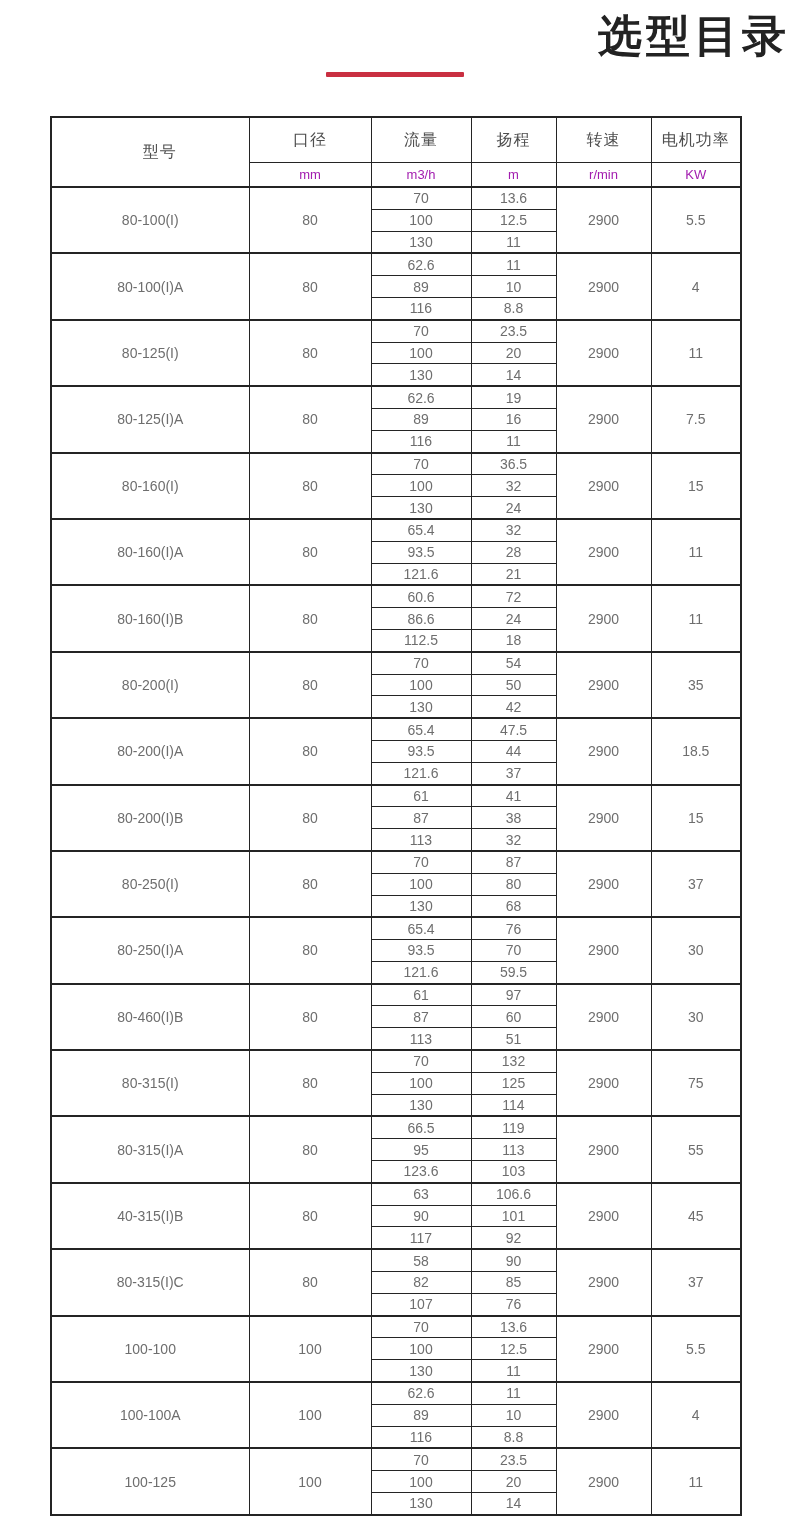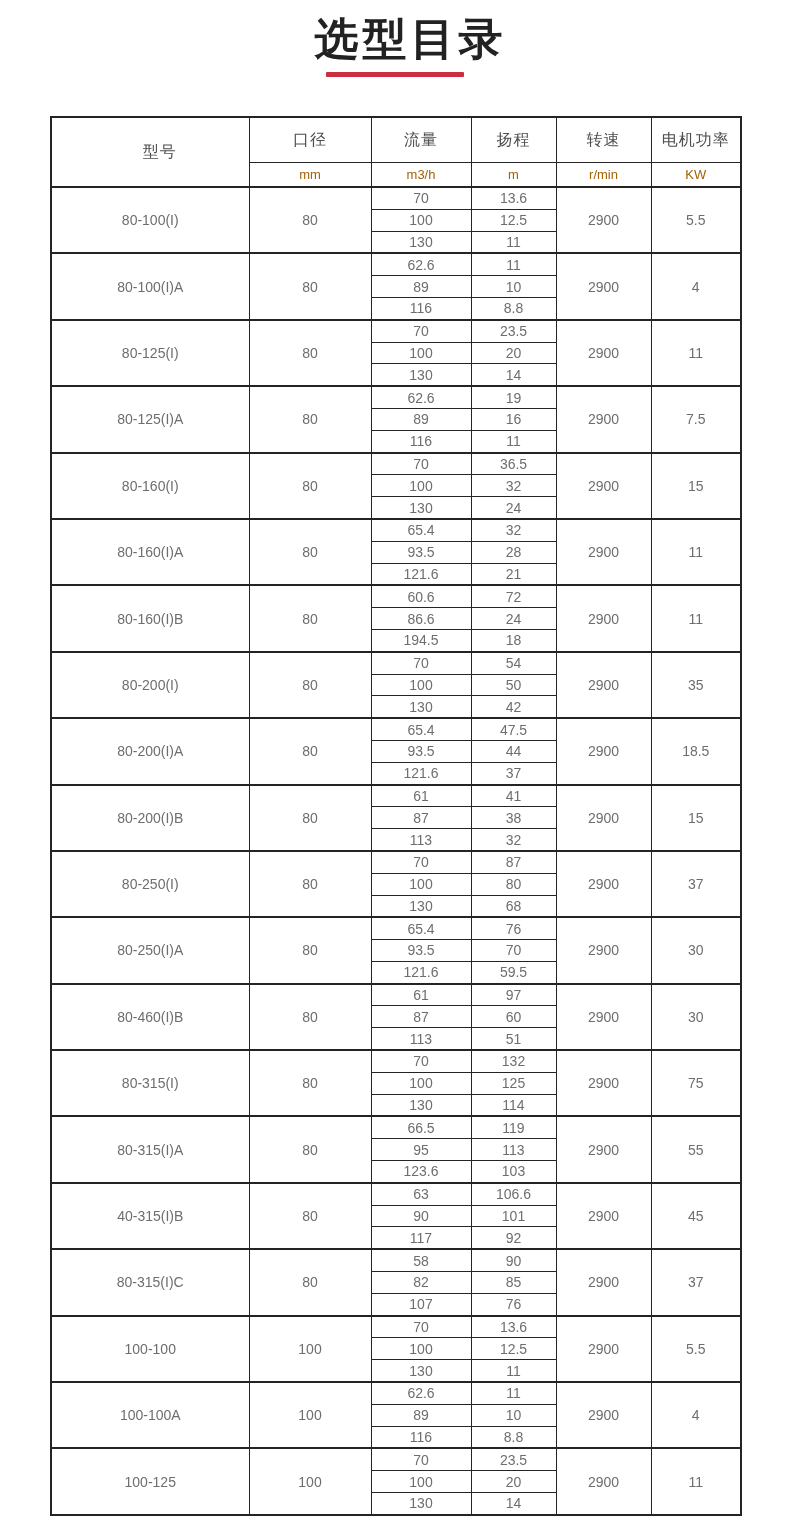--- a/index.html
+++ b/index.html
@@ -20,13 +20,13 @@
   .title {
     margin: 0;
     padding-top: 13px;
-    text-align: center;
+    text-align: right;
     font-size: 44px;
     line-height: 52px;
     font-weight: 700;
     letter-spacing: 4px;
     color: #222222;
-    font-family: Liberation Sans, sans-serif;
+    font-family: Liberation Mono, monospace;
     padding-left: 31px;
   }
   .title-underline {

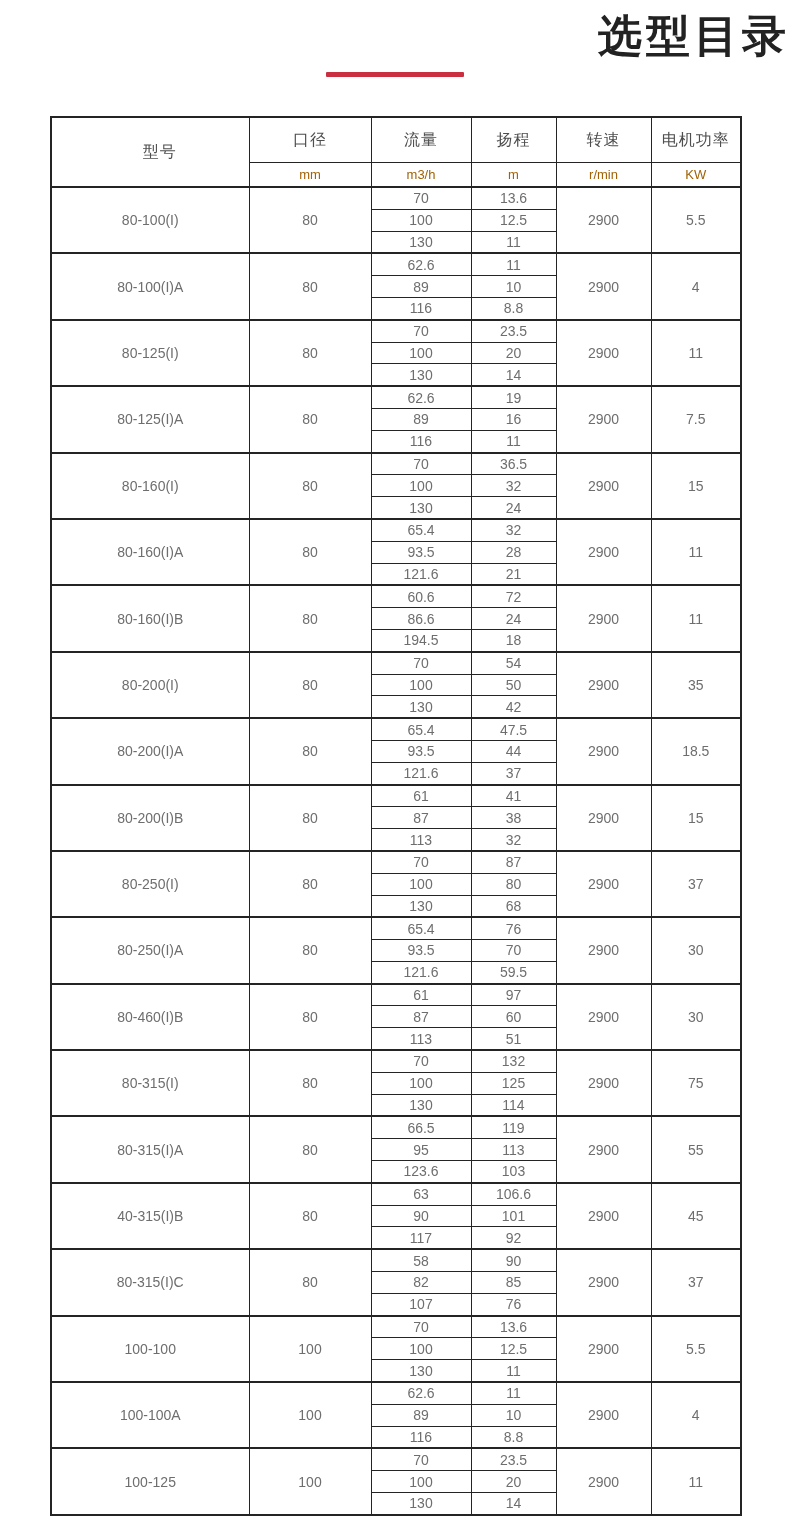--- a/index.html
+++ b/index.html
@@ -52,7 +52,7 @@
     white-space: nowrap;
   }
   thead tr.hrow1 th { height: 44px; font-size: 16px; font-weight: 400; color: #4e4e4e; letter-spacing: 1px; }
-  thead tr.hrow2 th { height: 23px; font-size: 13px; font-weight: 400; color: #a16207; }
+  thead tr.hrow2 th { height: 23px; font-size: 13px; font-weight: 400; color: #a21caf; }
   thead th.model-h { font-size: 16px; font-weight: 400; color: #4e4e4e; letter-spacing: 1px; padding-left: 19px; }
   tbody td { height: 20.8px; font-size: 14px; color: #6e6e6e; }
   tbody td.model-cell, tbody td.dn-cell, tbody td.speed-cell, tbody td.power-cell { font-size: 14px; color: #6e6e6e; }

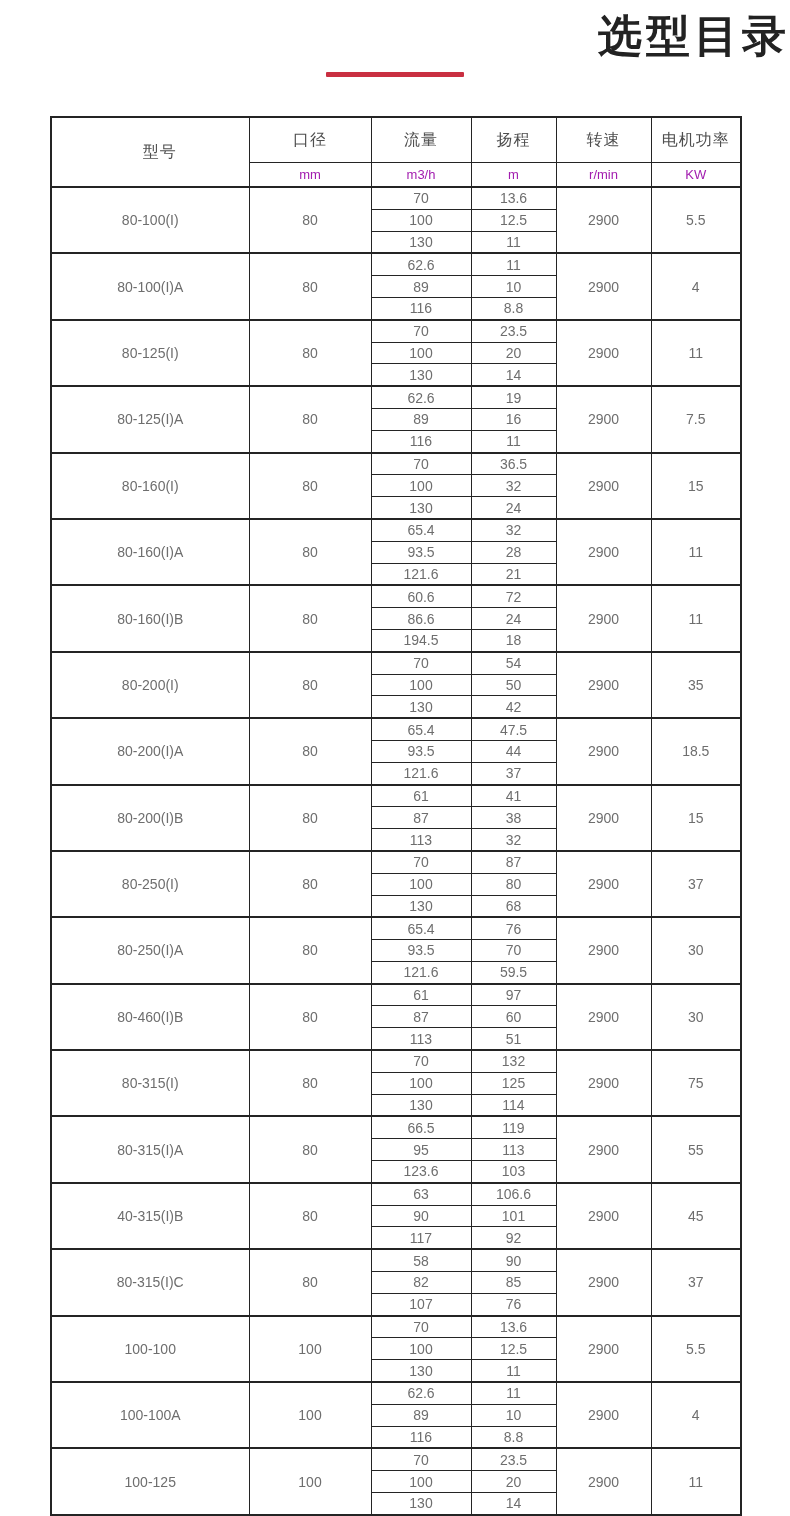--- a/index.html
+++ b/index.html
@@ -203,7 +203,7 @@
           <td class="head-cell">24</td>
         </tr>
         <tr>
-          <td class="flow-cell">194.5</td>
+          <td class="flow-cell">112.5</td>
           <td class="head-cell">18</td>
         </tr>
         <tr class="model-first">

